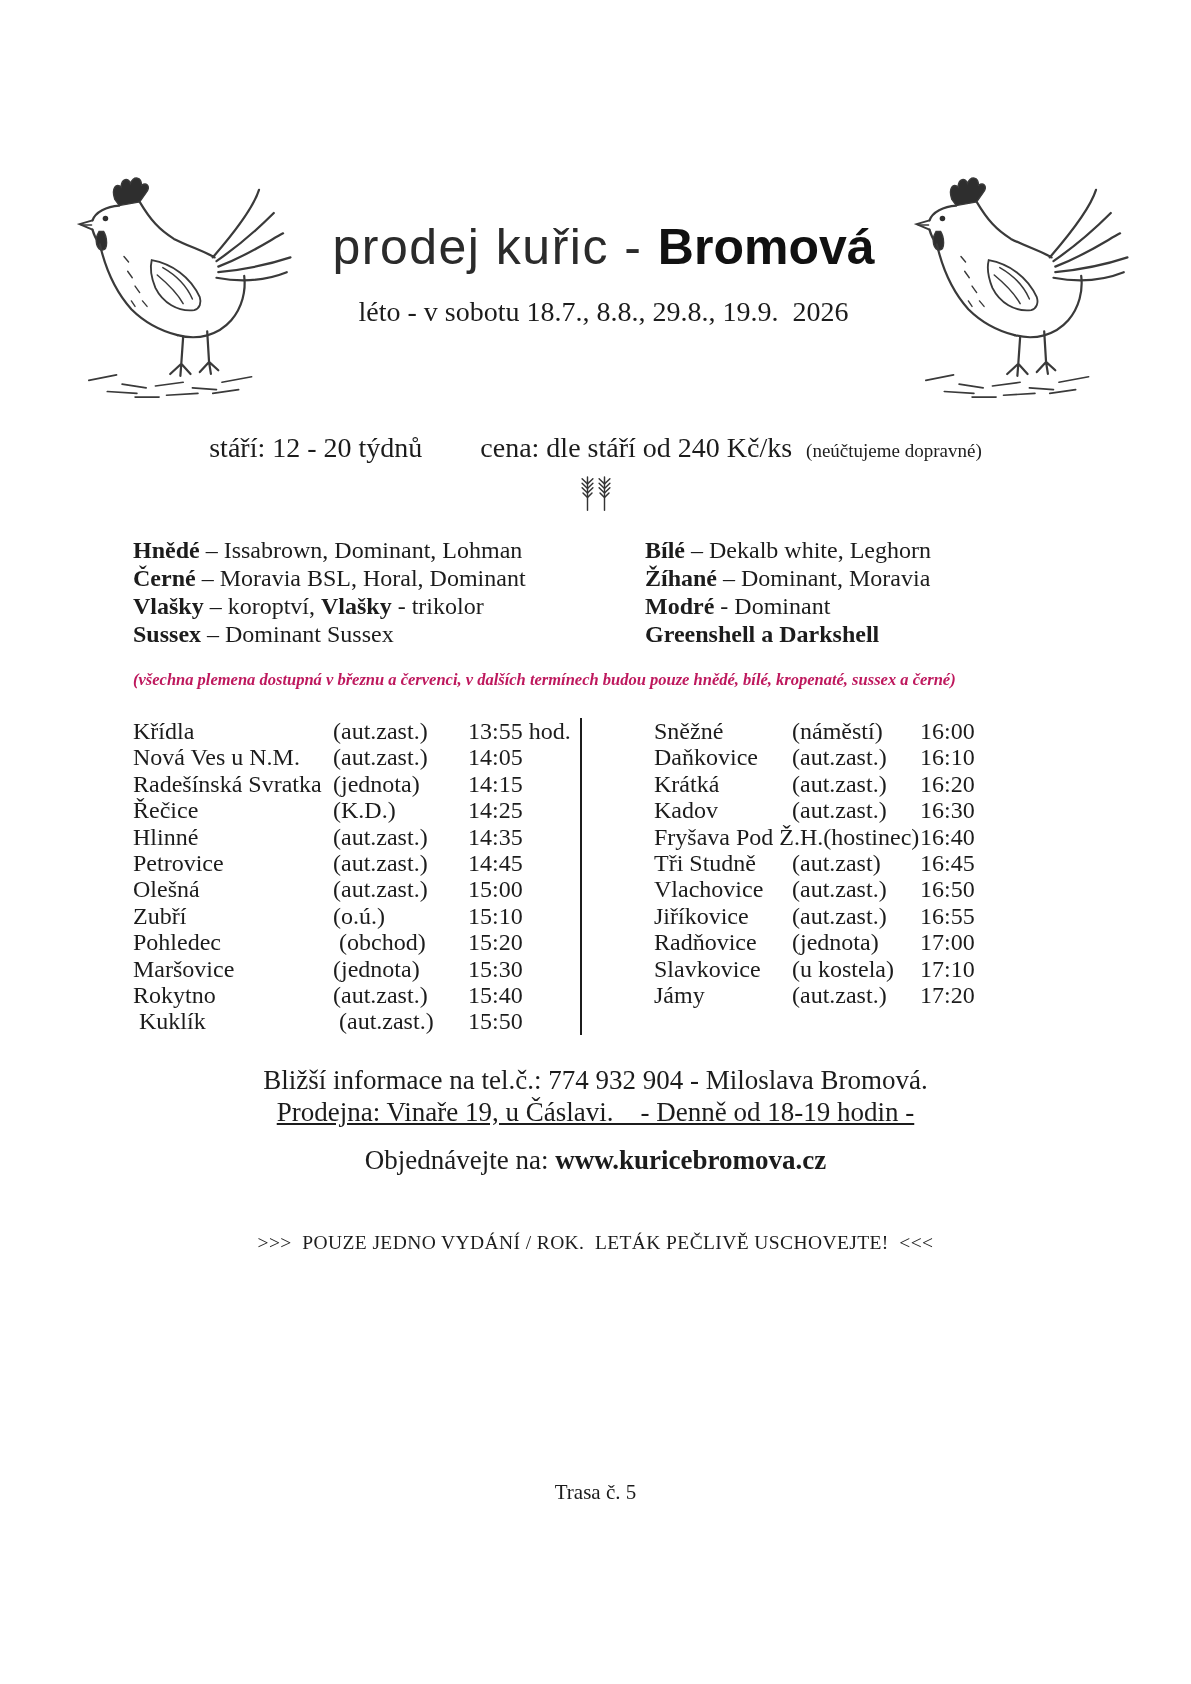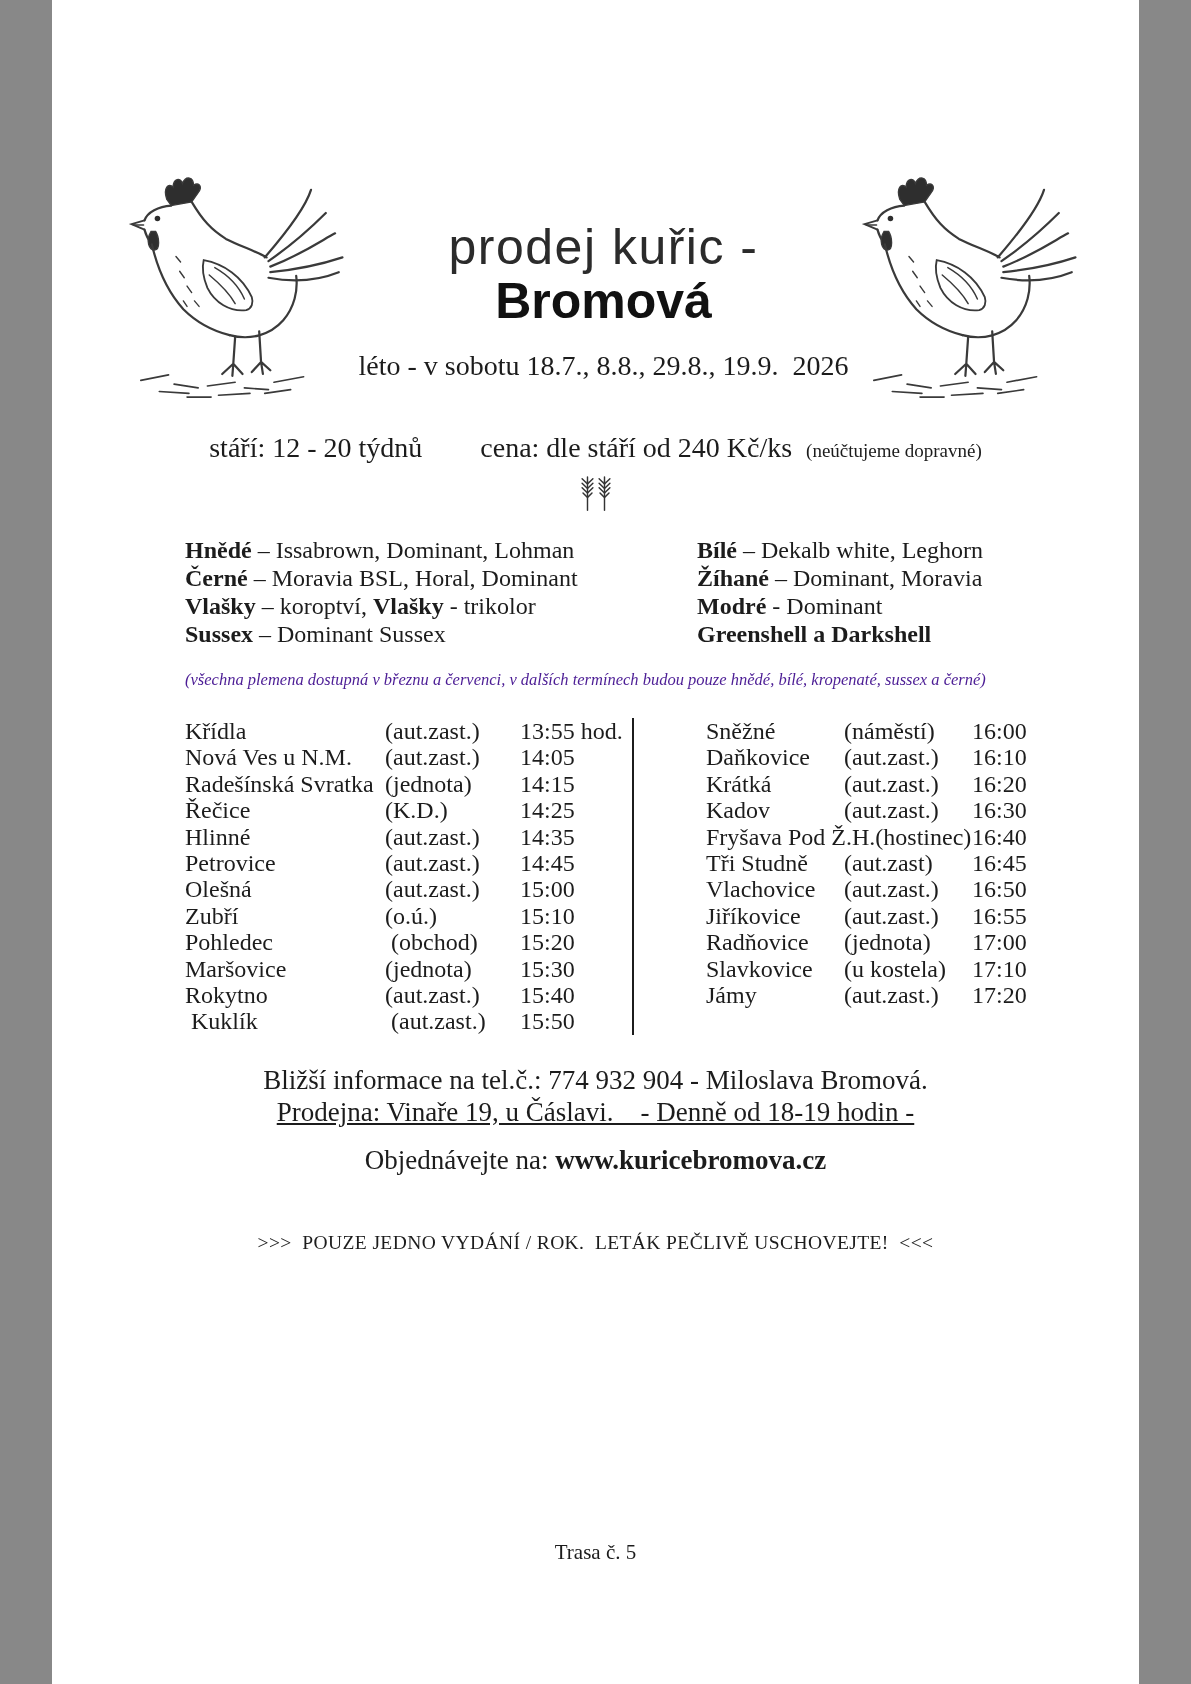--- a/index.html
+++ b/index.html
@@ -5,7 +5,7 @@
   html,body{margin:0;padding:0;background:#888;}
   .page{
     position:relative;
-    width:1087px;height:1684px;
+    width:1191px;height:1684px;
     margin:0 auto;
     background:#ffffff;
     color:#1c1c1c;

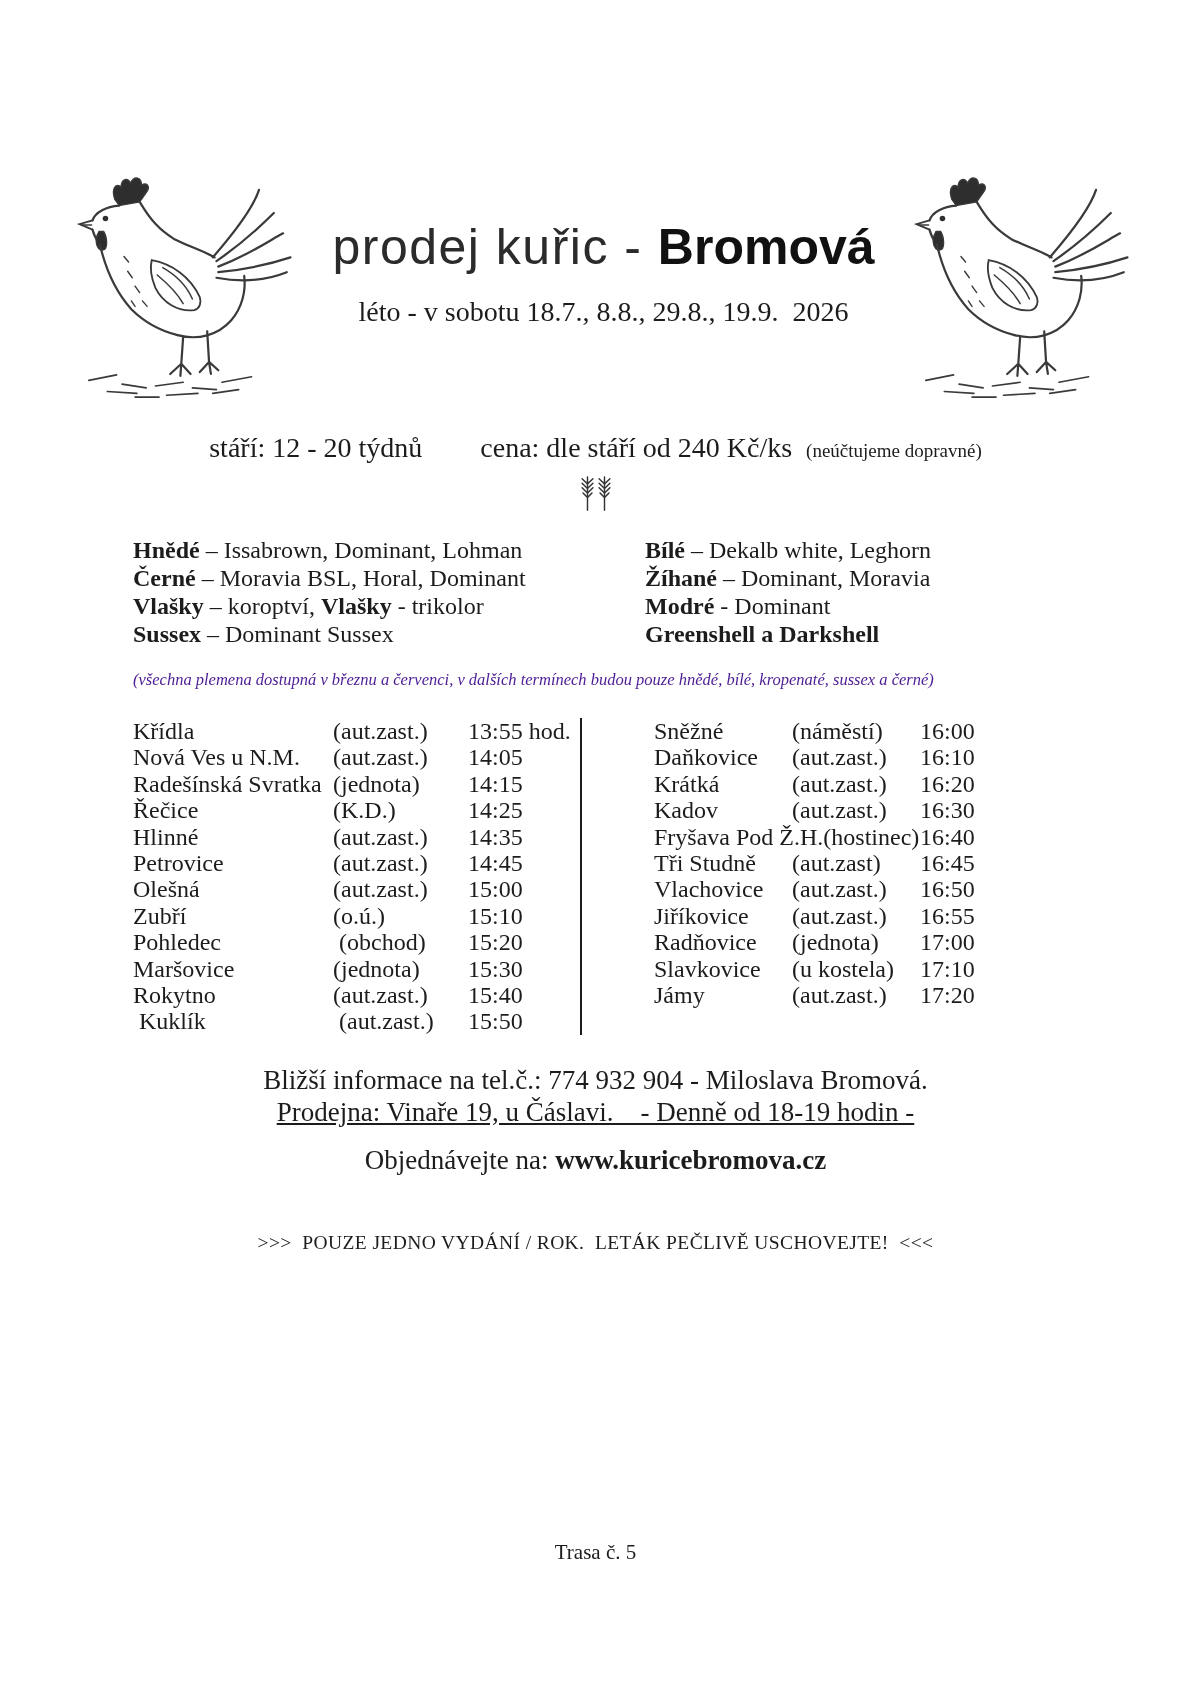--- a/index.html
+++ b/index.html
@@ -39,7 +39,7 @@
   .bline b{font-weight:700;}
 
   
-  .avail-note{margin:22px 0 0 133px;font-style:italic;font-size:16.5px;color:#4c1d95;}
+  .avail-note{margin:22px 0 0 133px;font-style:italic;font-size:16.5px;color:#be185d;font-weight:bold;}
 
   
   .schedule{display:flex;margin:28px 80px 0 133px;font-size:24px;}

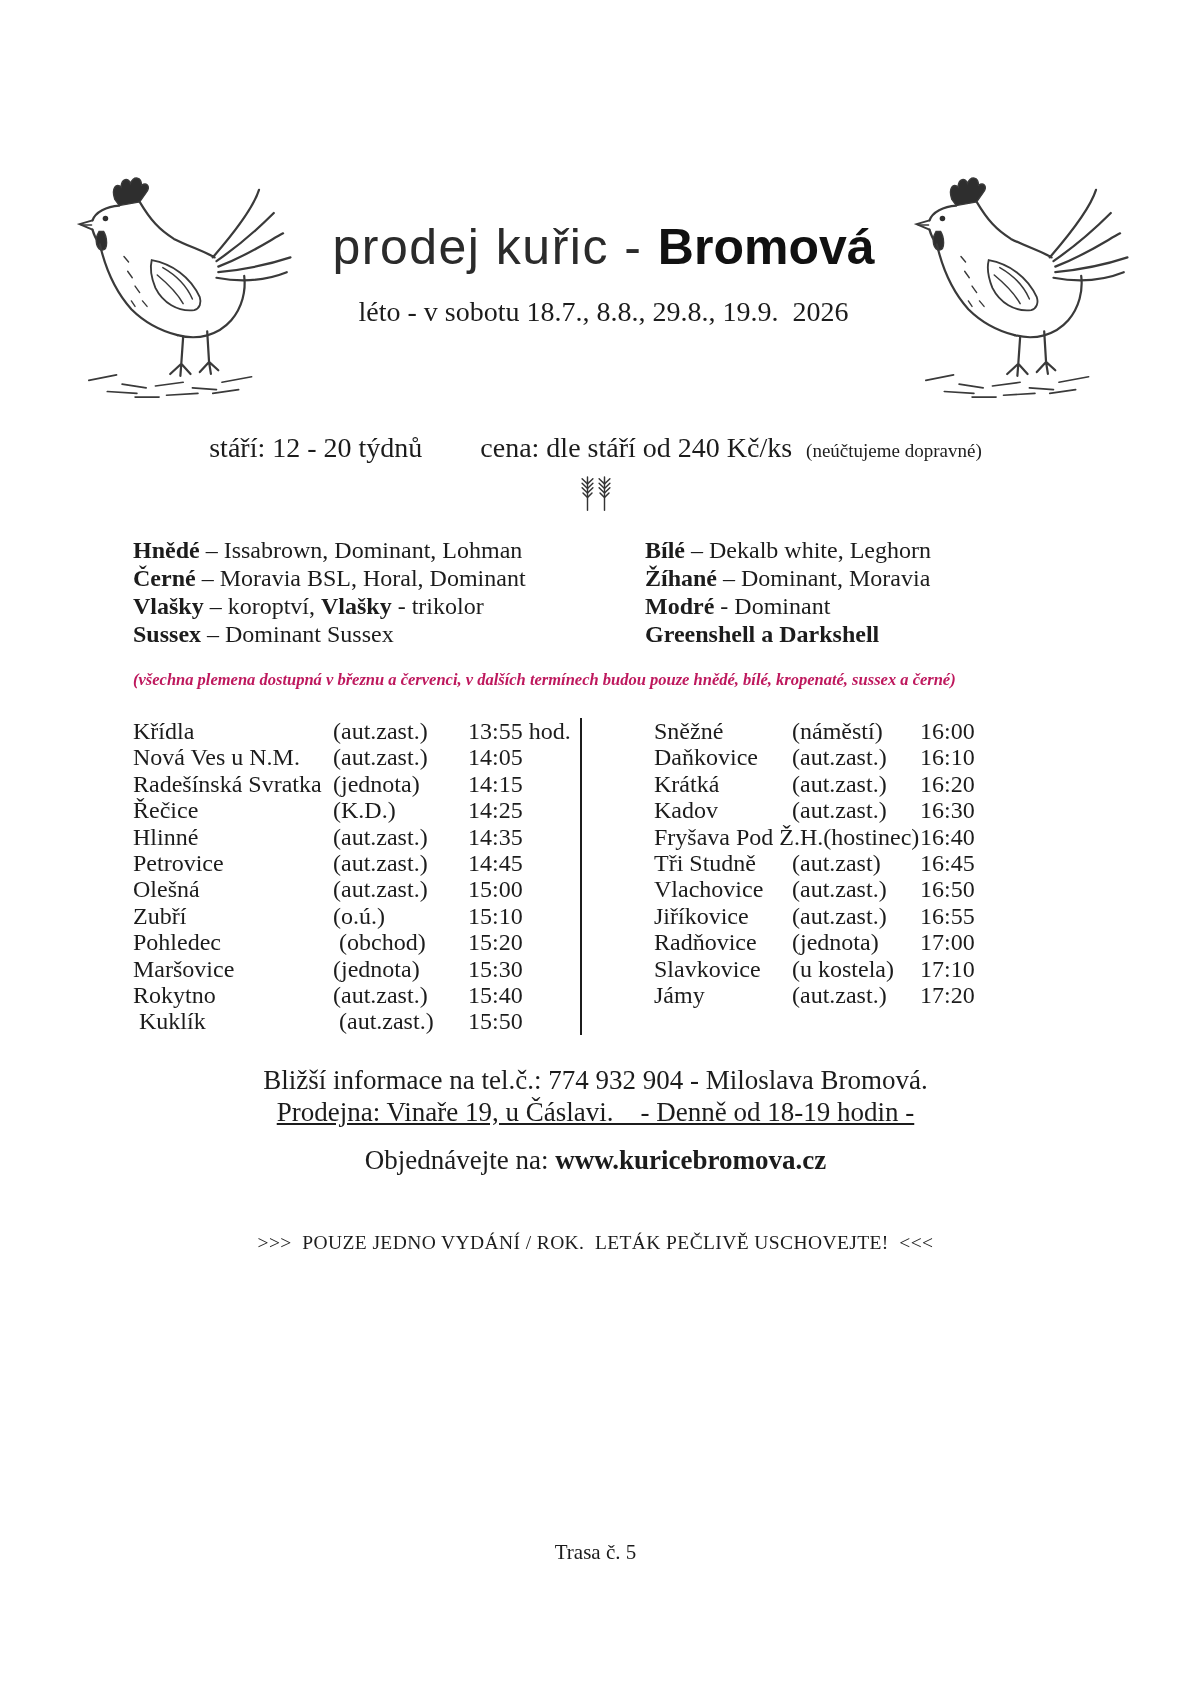--- a/index.html
+++ b/index.html
@@ -60,7 +60,7 @@
   .f-order{margin-top:17px;font-size:27px;}
   .f-order b{font-weight:700;}
   .f-notice{margin-top:56px;font-size:19.5px;letter-spacing:.4px;}
-  .trasa{position:absolute;top:1540px;left:0;width:100%;text-align:center;font-size:21px;}
+  .trasa{position:absolute;top:1480px;left:0;width:100%;text-align:center;font-size:21px;}
 </style>
 </head>
 <body>

